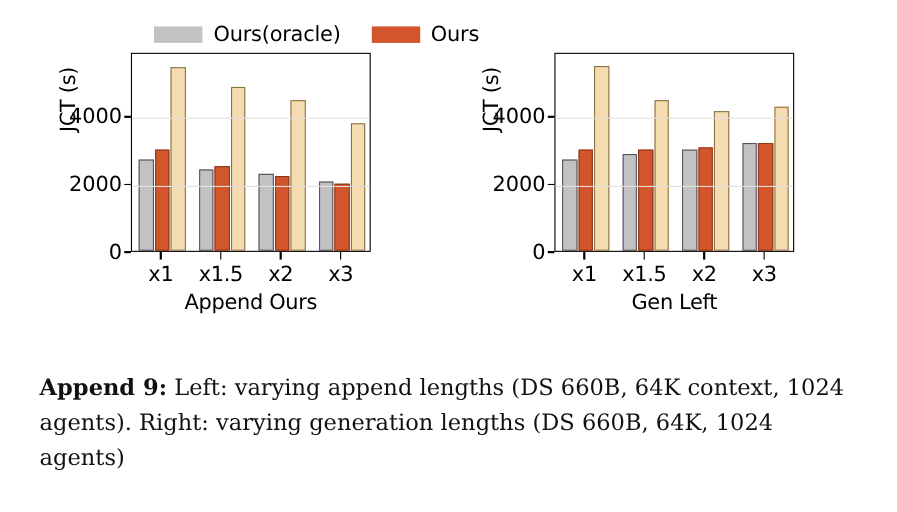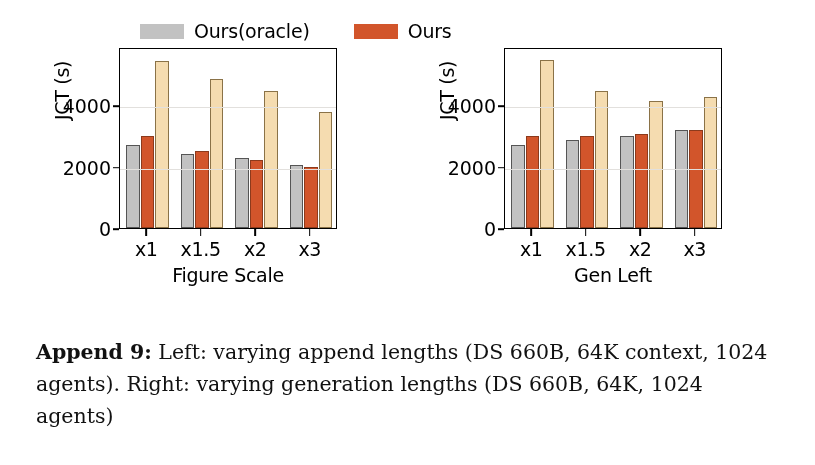--- a/index.html
+++ b/index.html
@@ -41,7 +41,7 @@
     align-items: center;
     gap: 10px;
   }
-  .legend-entry.e0 { margin-right: 44px; }
+  .legend-entry.e0 { margin-right: 28px; }
   .legend-entry.e1 { margin-right: 44px; }
   .legend-swatch {
     width: 44px;

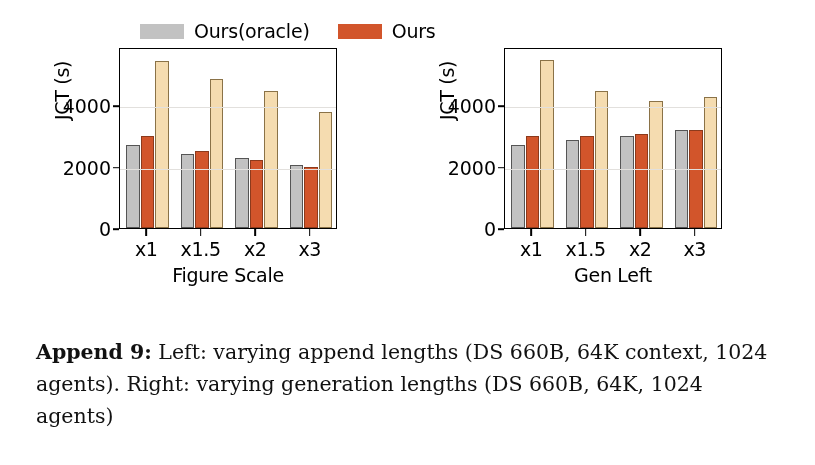--- a/index.html
+++ b/index.html
@@ -225,7 +225,7 @@
       <div class="gridline" style="top: 119.644px;"></div>
           <div class="gridline" style="top: 58.2881px;"></div>
         </div>
-      <div class="xlabel">Figure Scale</div>
+      <div class="xlabel">Append Ours</div>
     <div class="ytickmark" style="top: 181px;"></div>
         <div class="ytickmark" style="top: 119.644px;"></div>
         <div class="ytickmark" style="top: 58.2881px;"></div>

